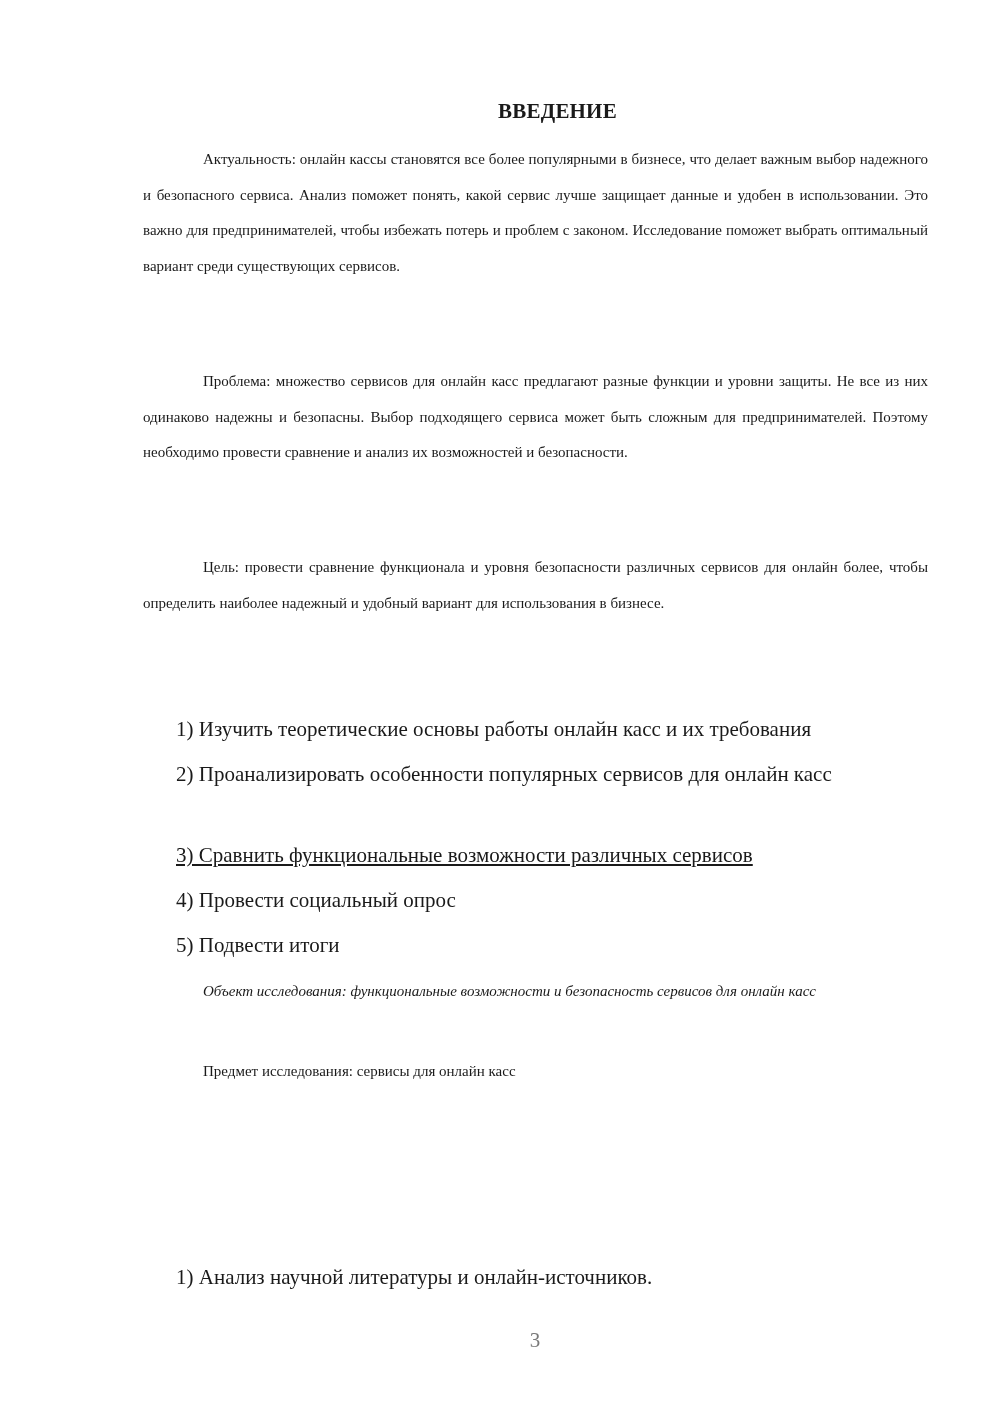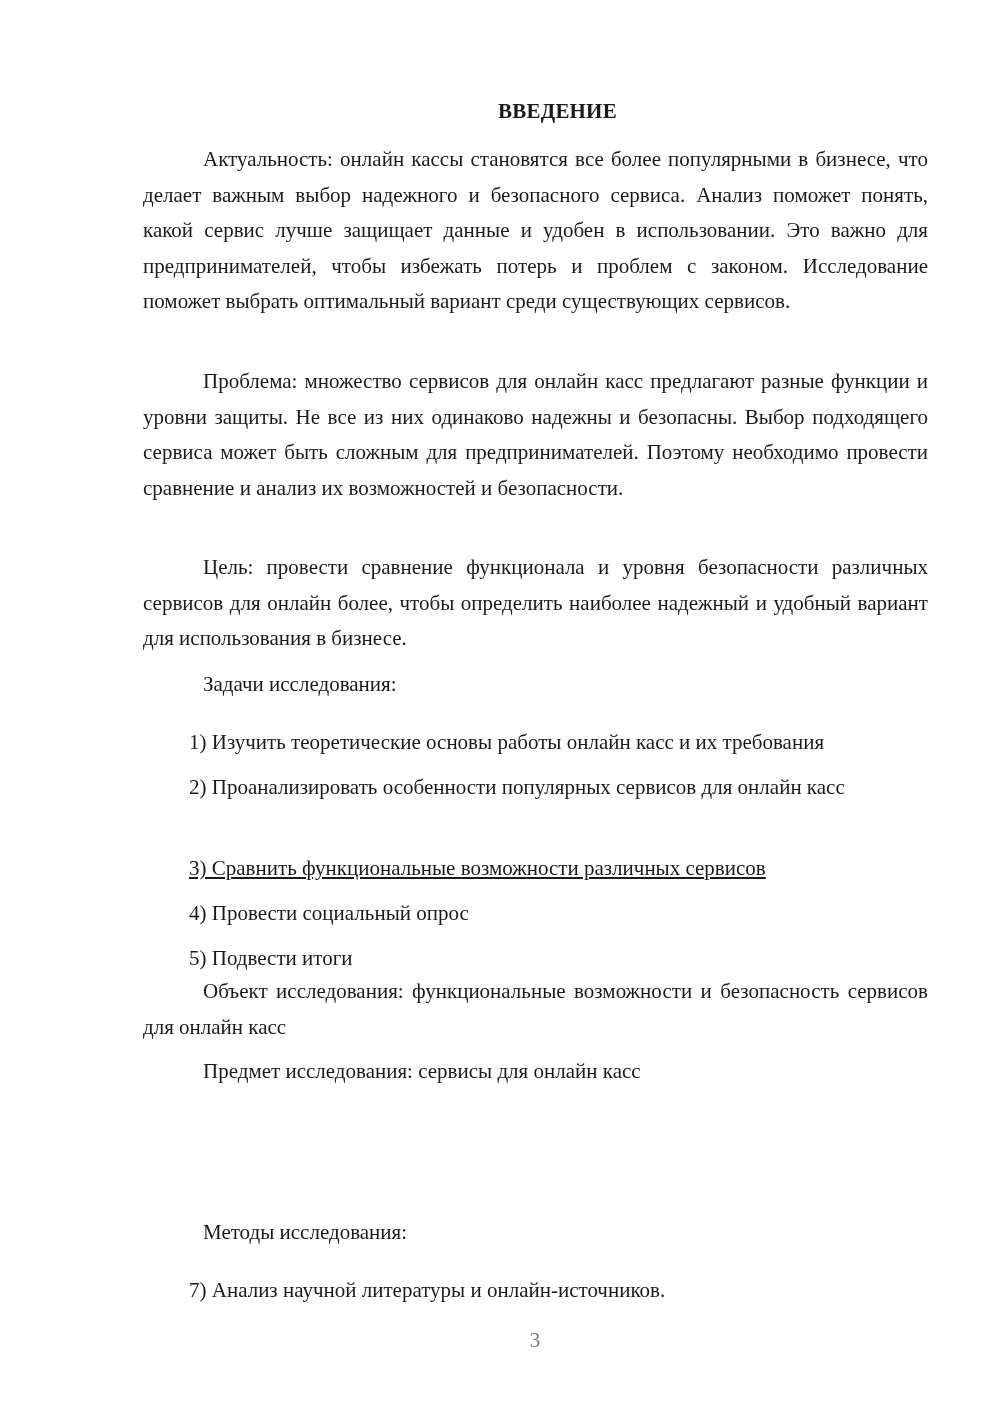--- a/index.html
+++ b/index.html
@@ -39,7 +39,7 @@
       position: absolute;
       left: 0;
       width: 785px;
-      font-size: 21px;
+      font-size: 15px;
       line-height: 35.5px;
       text-align: justify;
       text-indent: 60px;

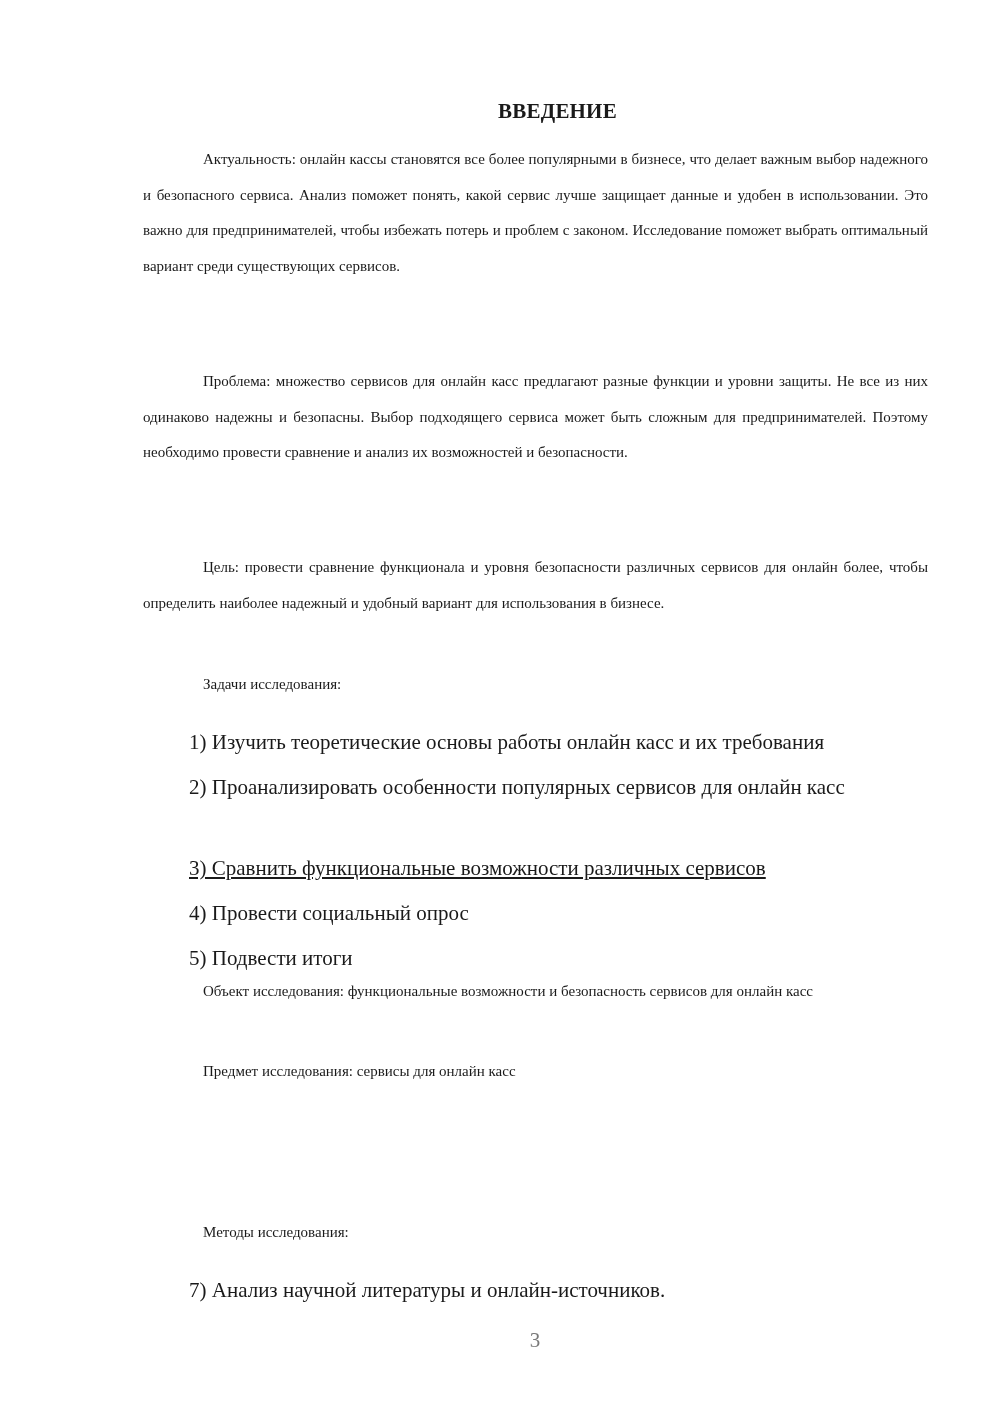--- a/index.html
+++ b/index.html
@@ -84,7 +84,6 @@
 
   <p class="p" style="top:550px;">Цель: провести сравнение функционала и уровня безопасности различных сервисов для онлайн более, чтобы определить наиболее надежный и удобный вариант для использования в бизнесе.</p>
 
-  <p class="p" style="top:667px;">Задачи исследования:</p>
 
   <p class="li tight" style="top:712px;">1) Изучить теоретические основы работы онлайн касс и их требования</p>
 

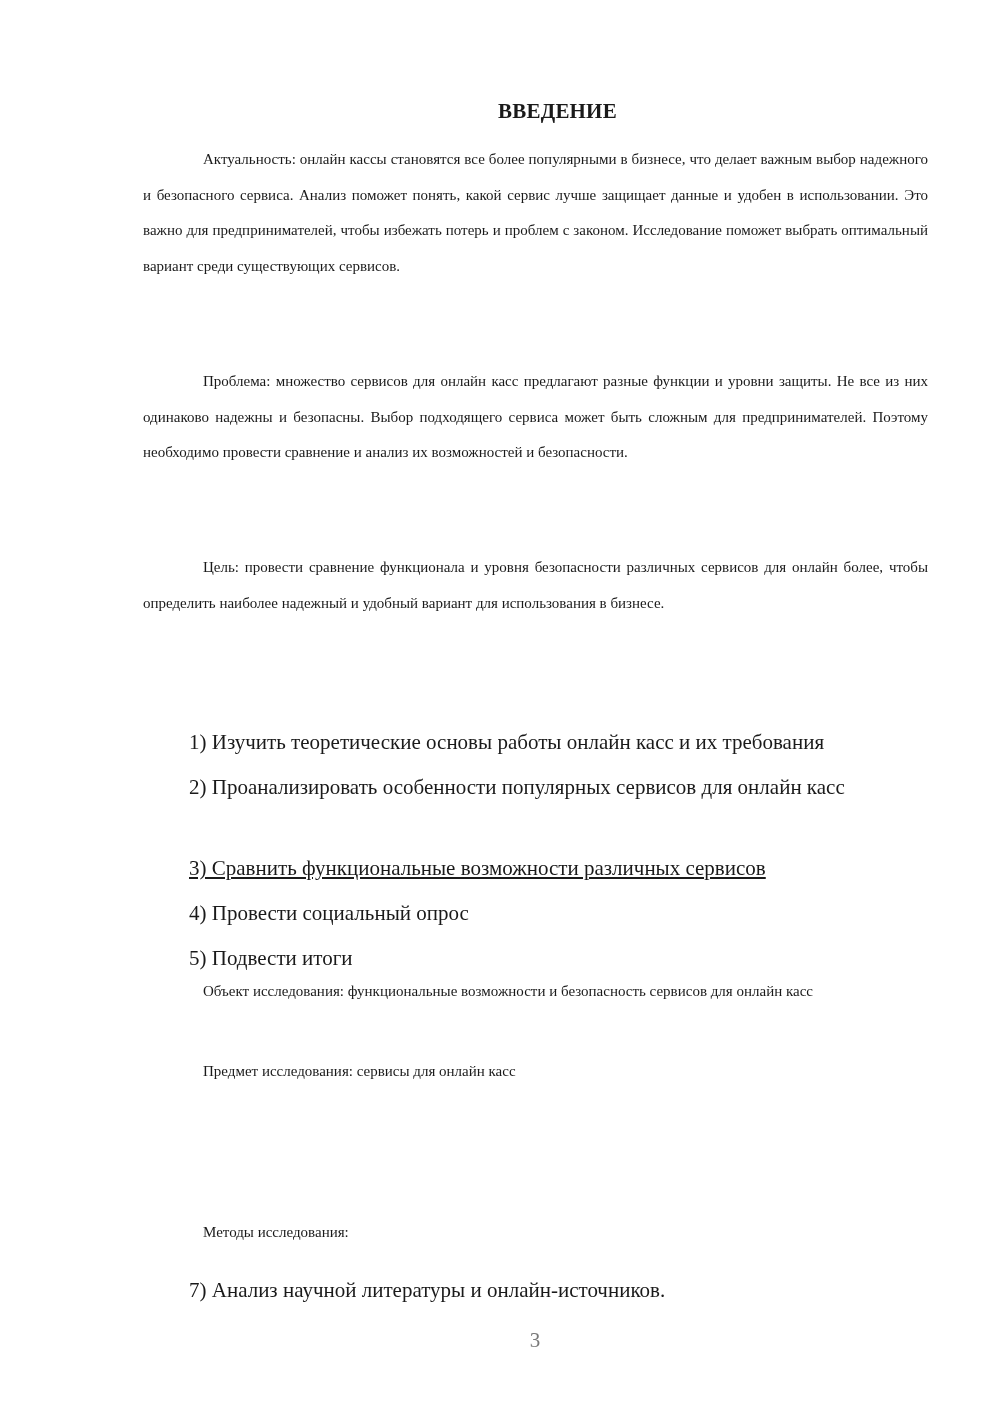--- a/index.html
+++ b/index.html
@@ -53,7 +53,7 @@
       line-height: 35.5px;
       text-align: justify;
       text-indent: 33px;
-      margin: 13px;
+      margin: 0;
     }
     .li.tight {
       white-space: nowrap;

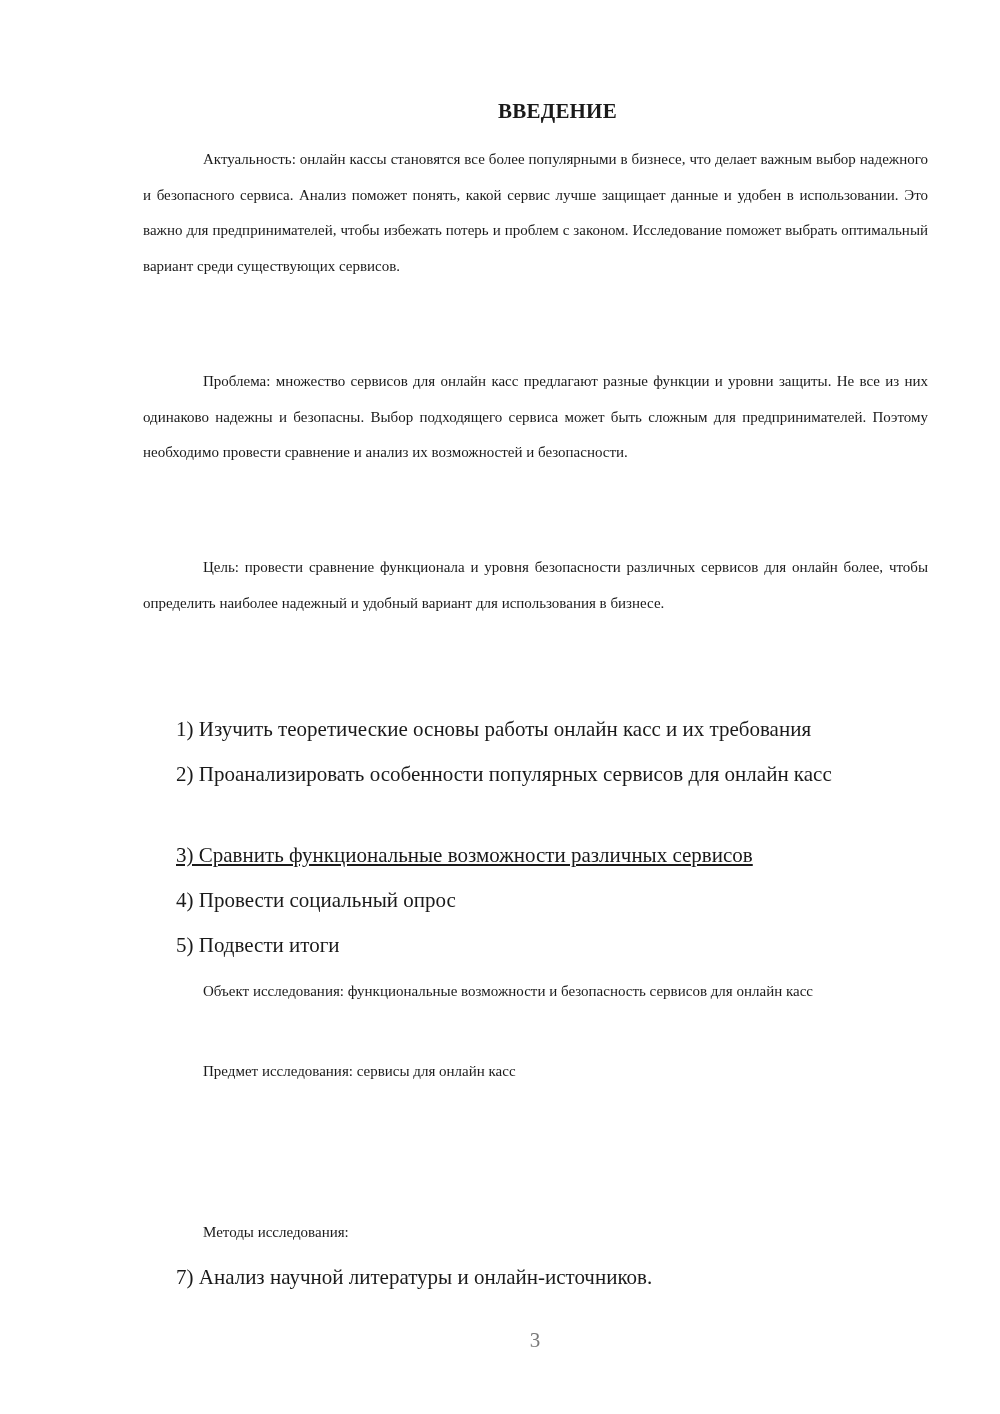--- a/index.html
+++ b/index.html
@@ -95,7 +95,7 @@
 
   <p class="li" style="top:928px;">5) Подвести итоги</p>
 
-  <p class="p" style="top:974px;">Объект исследования: функциональные возможности и безопасность сервисов для онлайн касс</p>
+  <p class="p" style="top:974px;font-style:italic;">Объект исследования: функциональные возможности и безопасность сервисов для онлайн касс</p>
 
   <p class="p" style="top:1054px;font-family:Liberation Serif, serif;">Предмет исследования: сервисы для онлайн касс</p>
 

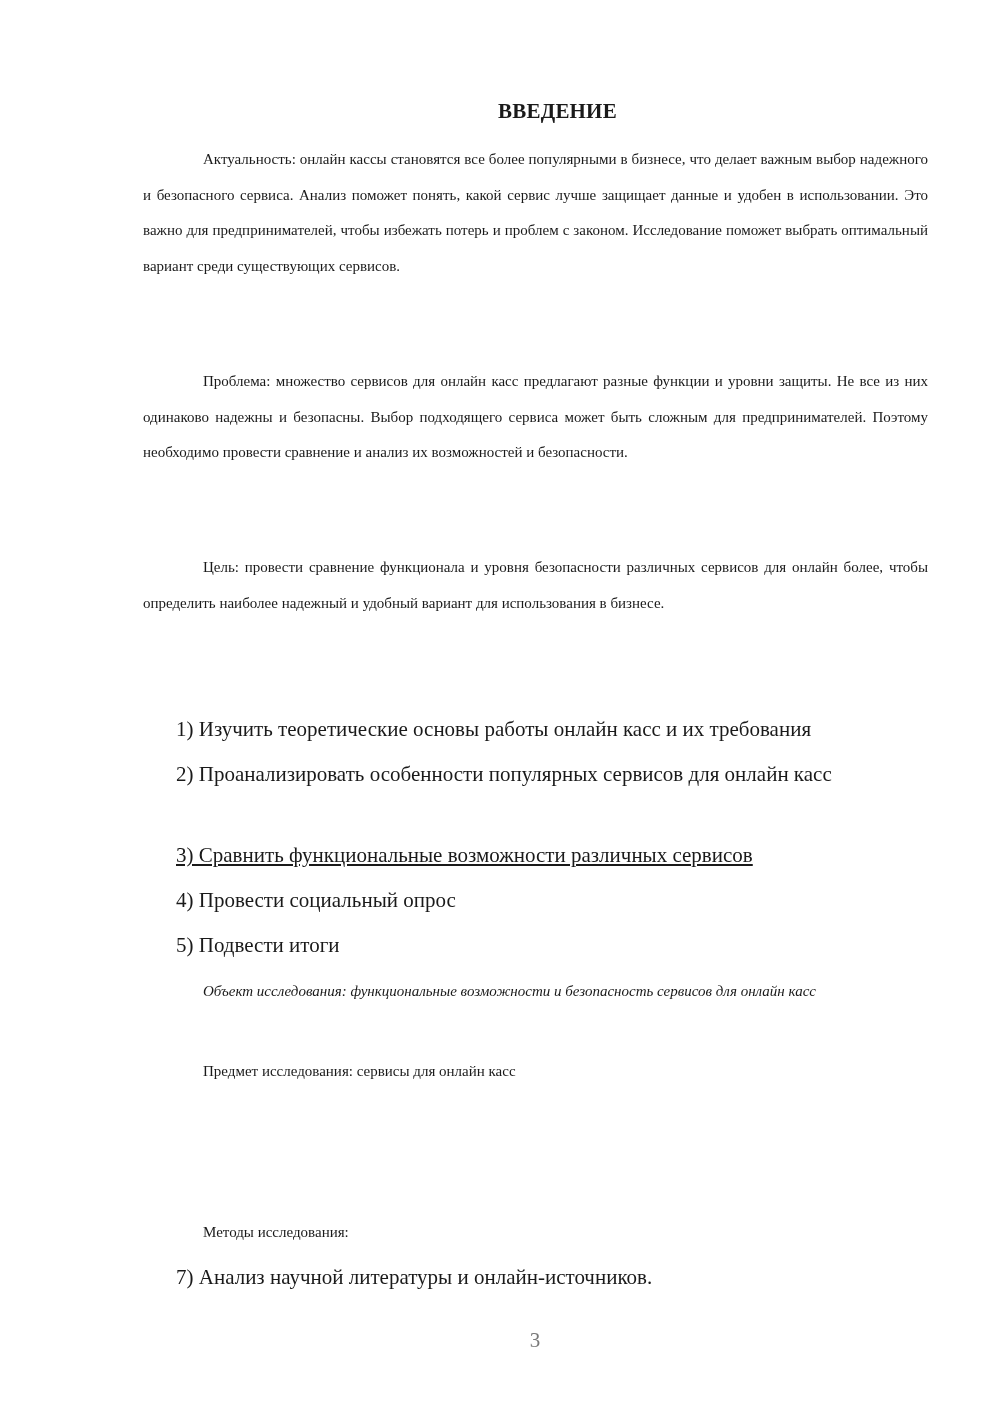--- a/index.html
+++ b/index.html
@@ -100,7 +100,6 @@
   <p class="p" style="top:1054px;font-family:Liberation Serif, serif;">Предмет исследования: сервисы для онлайн касс</p>
 
 
-  <p class="p" style="top:1215px;">Методы исследования:</p>
 
   <p class="li" style="top:1260px;">7) Анализ научной литературы и онлайн-источников.</p>
 

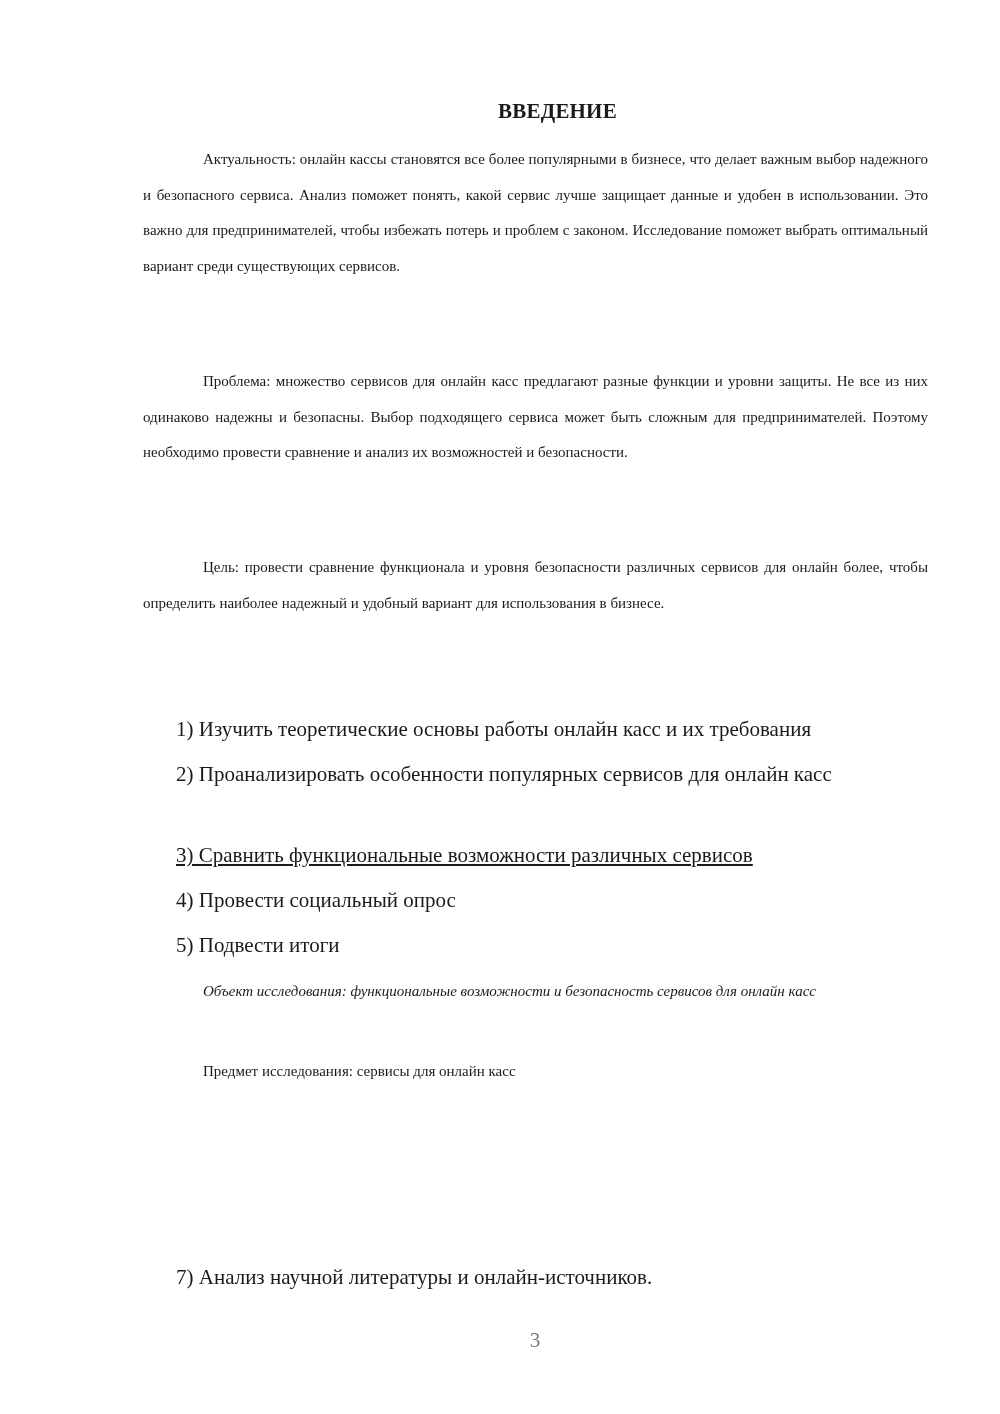--- a/index.html
+++ b/index.html
@@ -101,7 +101,7 @@
 
 
 
-  <p class="li" style="top:1260px;">7) Анализ научной литературы и онлайн-источников.</p>
+  <p class="li" style="top:1260px;">1) Анализ научной литературы и онлайн-источников.</p>
 
 </div>
 

